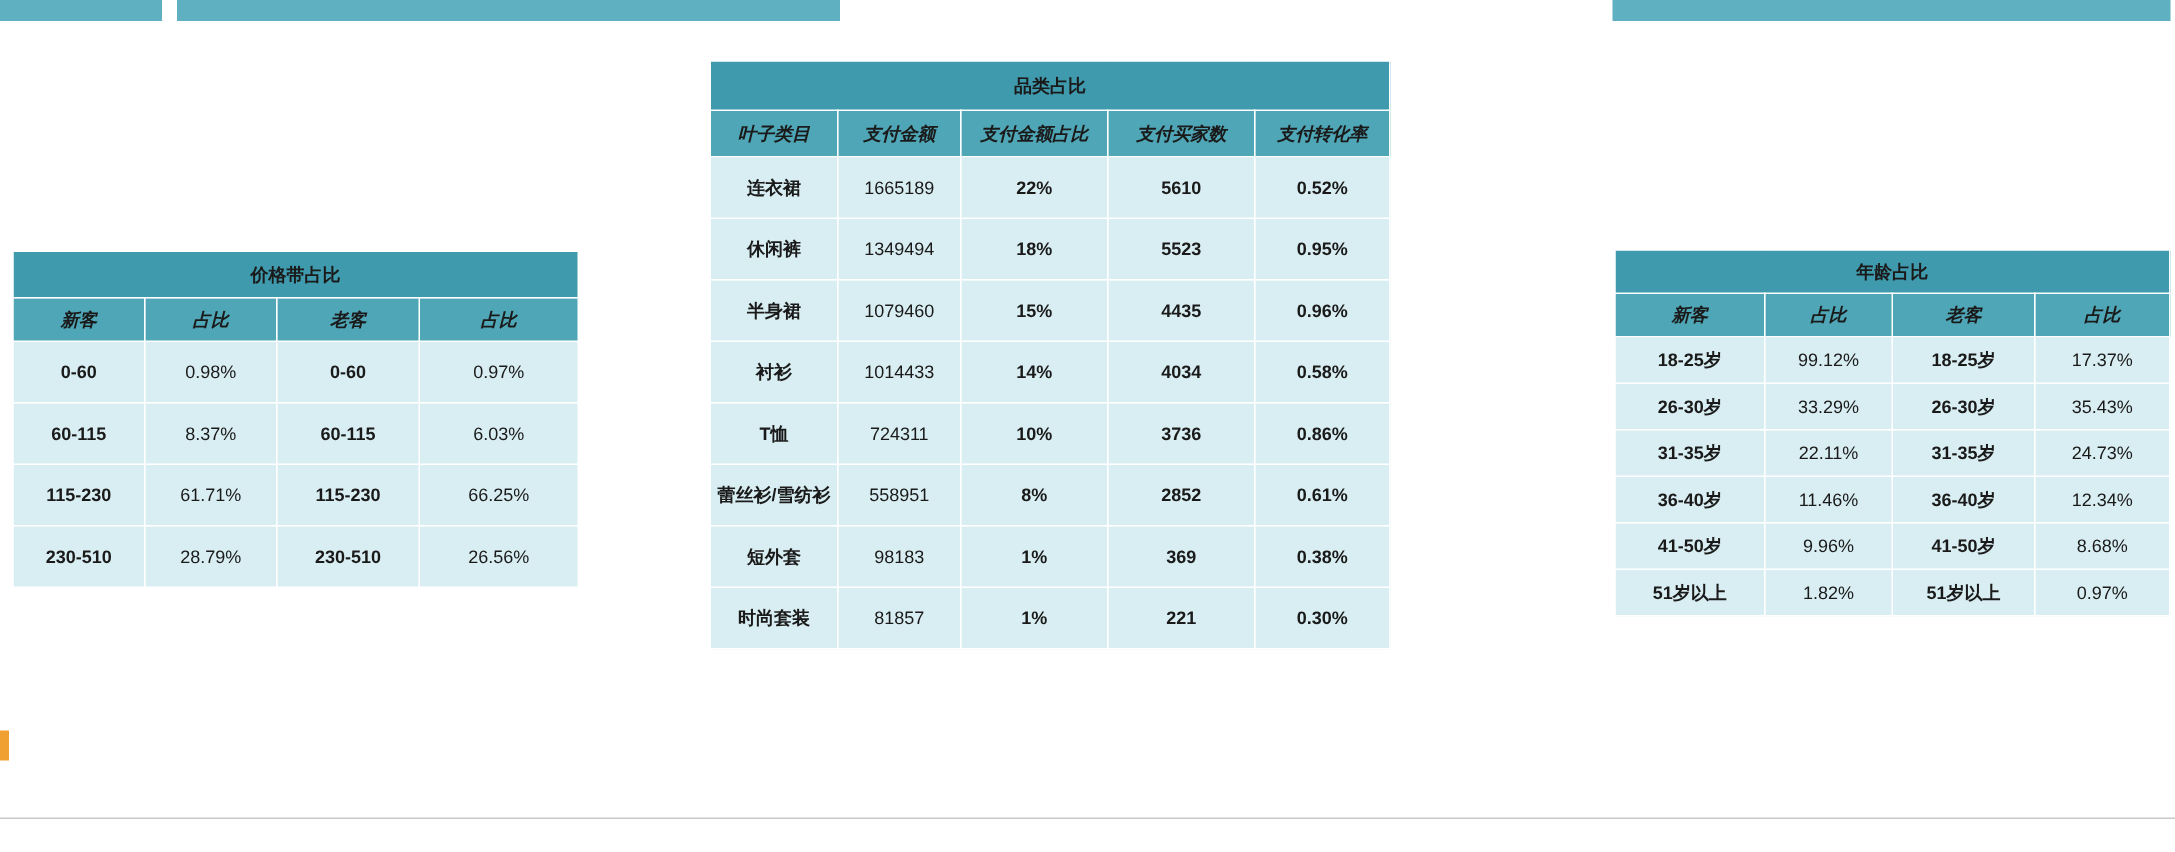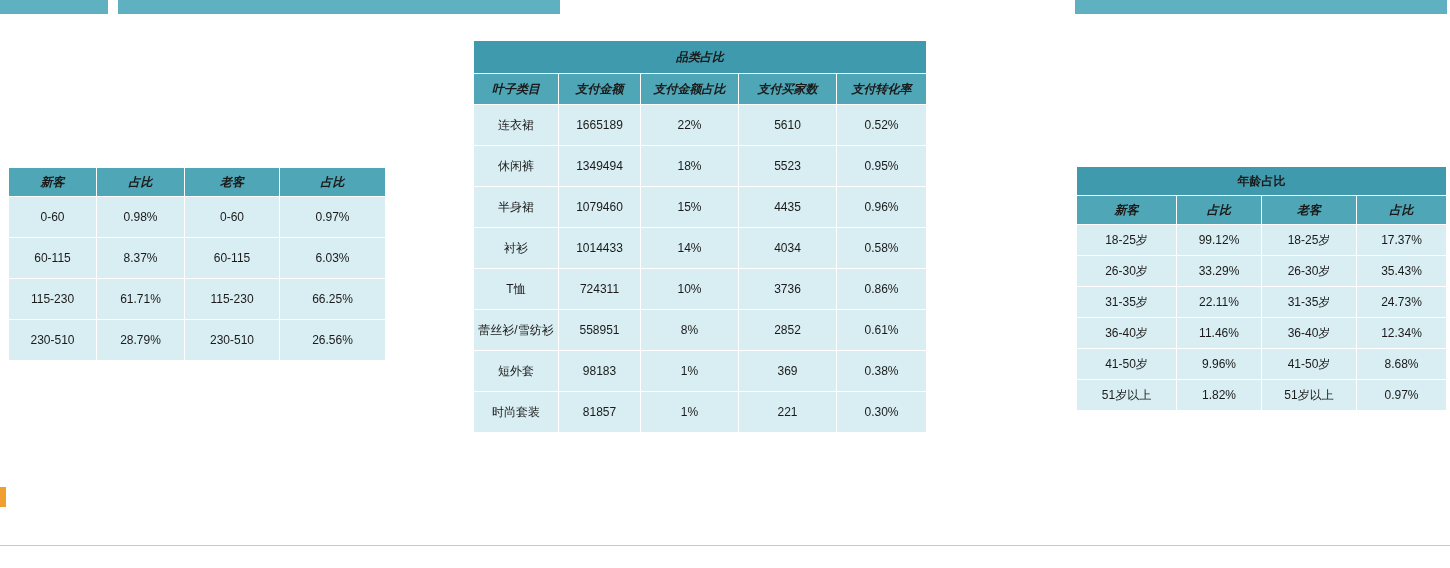--- a/index.html
+++ b/index.html
@@ -94,7 +94,7 @@
   #category-table col.c4 { width: 98px; }
   #category-table col.c5 { width: 90px; }
   #category-table .body-cell { height: 40px; }
-  #category-table .title-cell { height: 32px; font-style: italic; }
+  #category-table .title-cell { height: 32px; }
   #category-table .head-cell { height: 30px; }
 
   

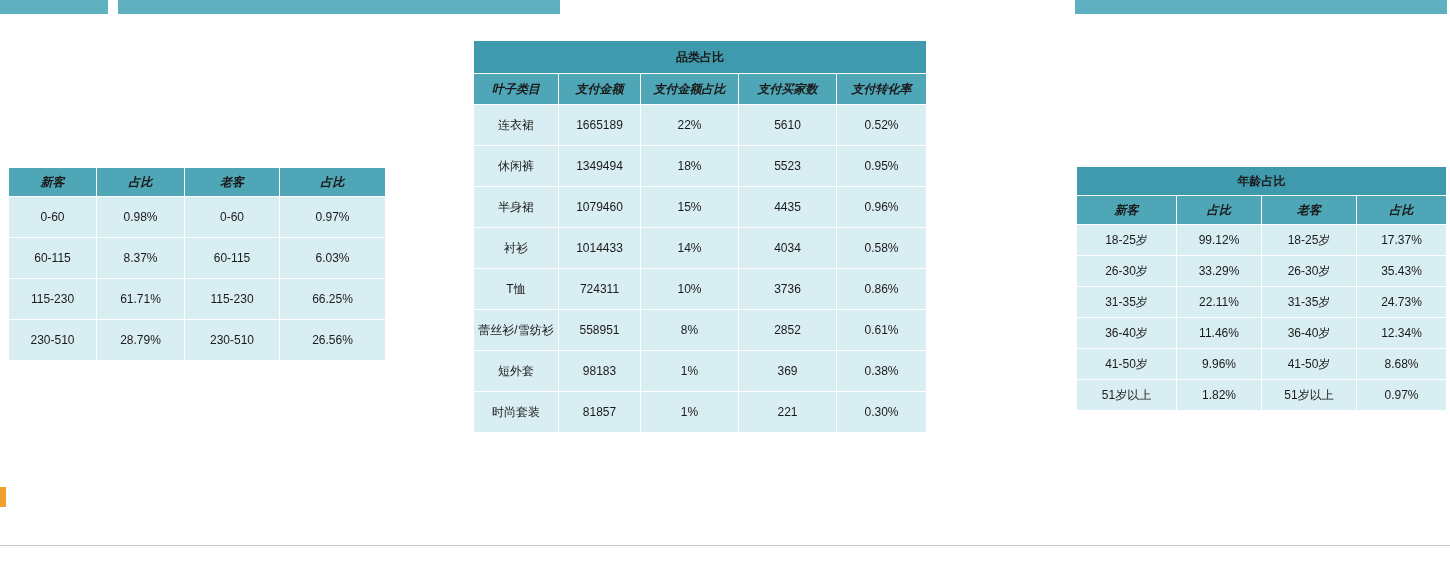--- a/index.html
+++ b/index.html
@@ -76,7 +76,7 @@
     background: #d9eef2;
     height: 32px;
   }
-  .body-cell.bold { font-weight: normal; }
+  .body-cell.bold { font-weight: bold; }
 
   
   #price-table { left: 8px; top: 167px; width: 377px; }

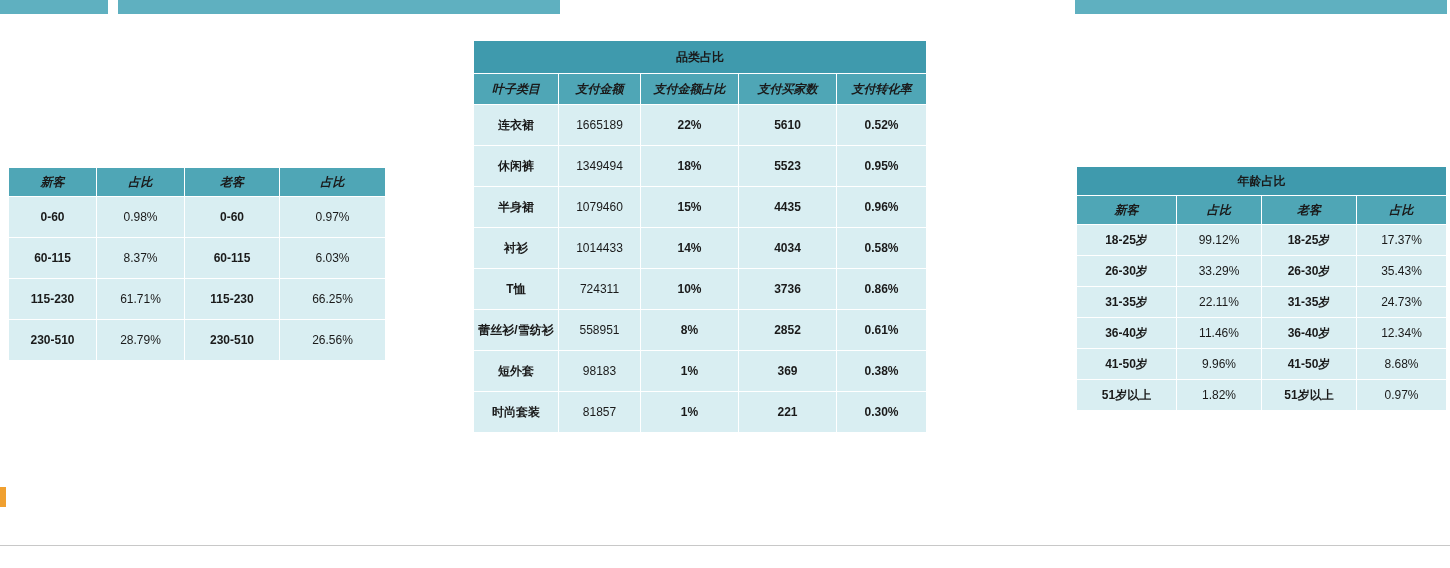--- a/index.html
+++ b/index.html
@@ -125,6 +125,9 @@
     </colgroup>
   <tbody>
     <tr>
+      <td class="title-cell" colspan="4">价格带占比</td>
+    </tr>
+    <tr>
       <td class="head-cell">新客</td>
       <td class="head-cell">占比</td>
       <td class="head-cell">老客</td>

